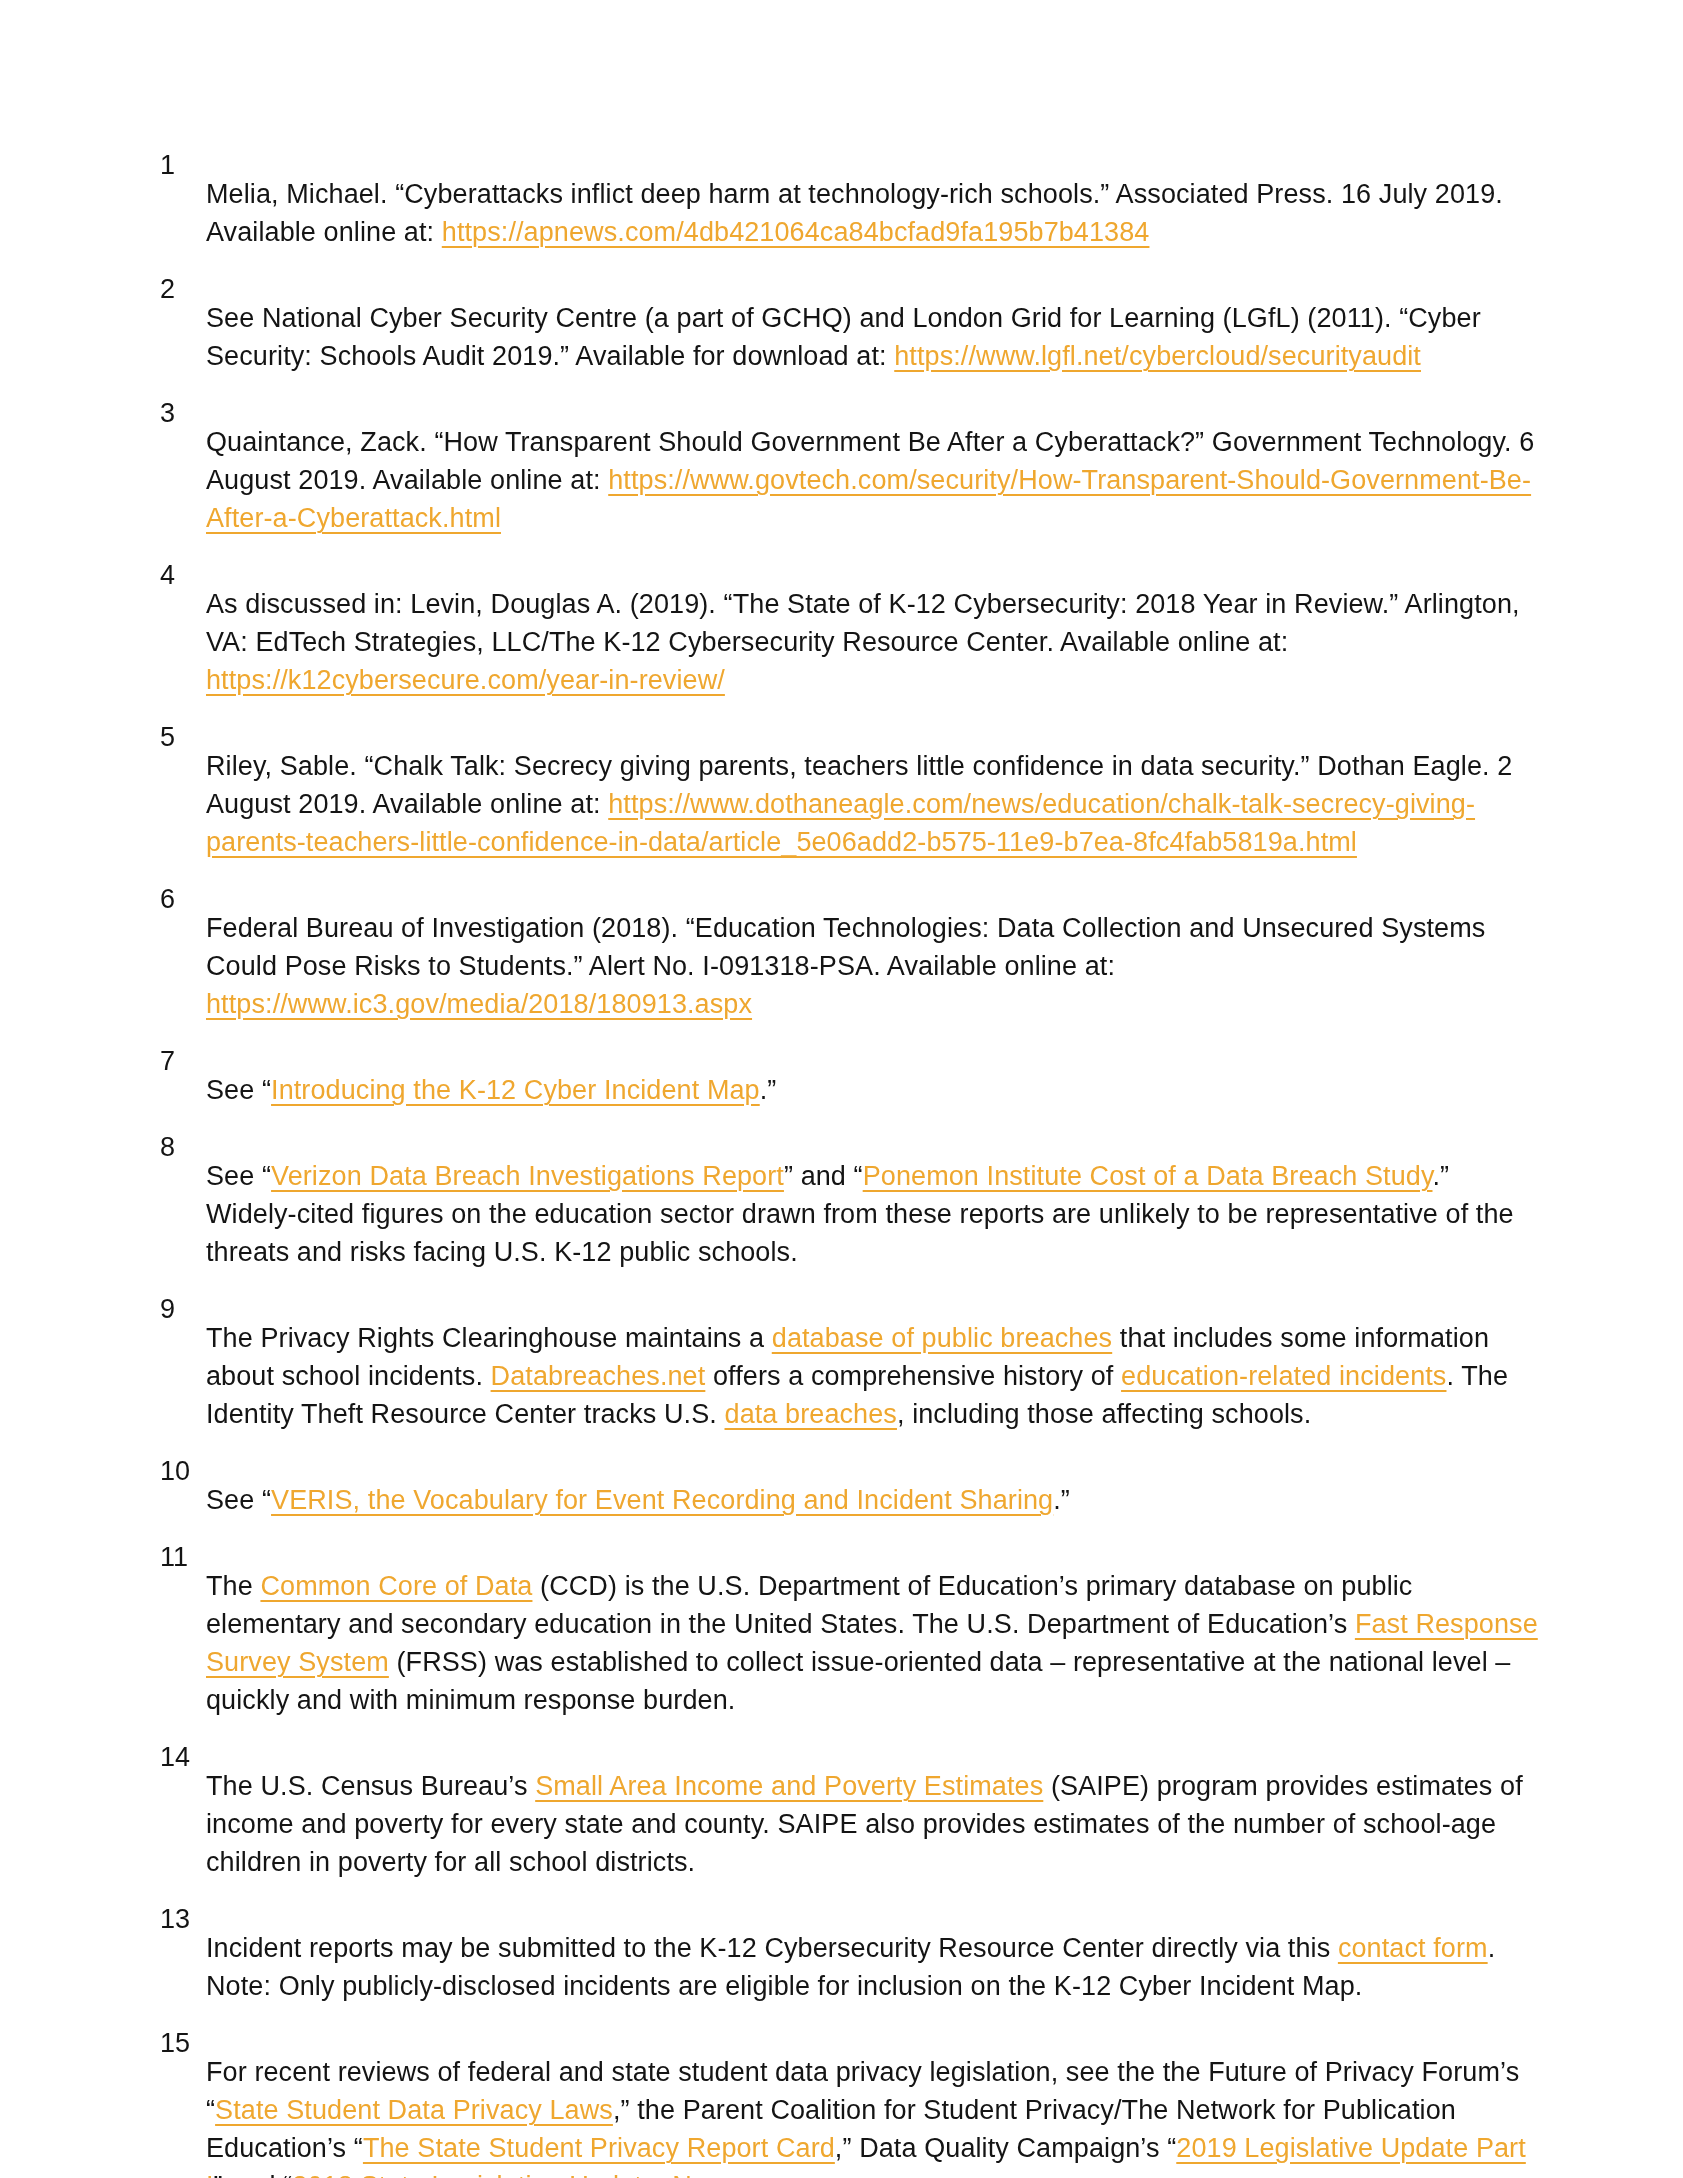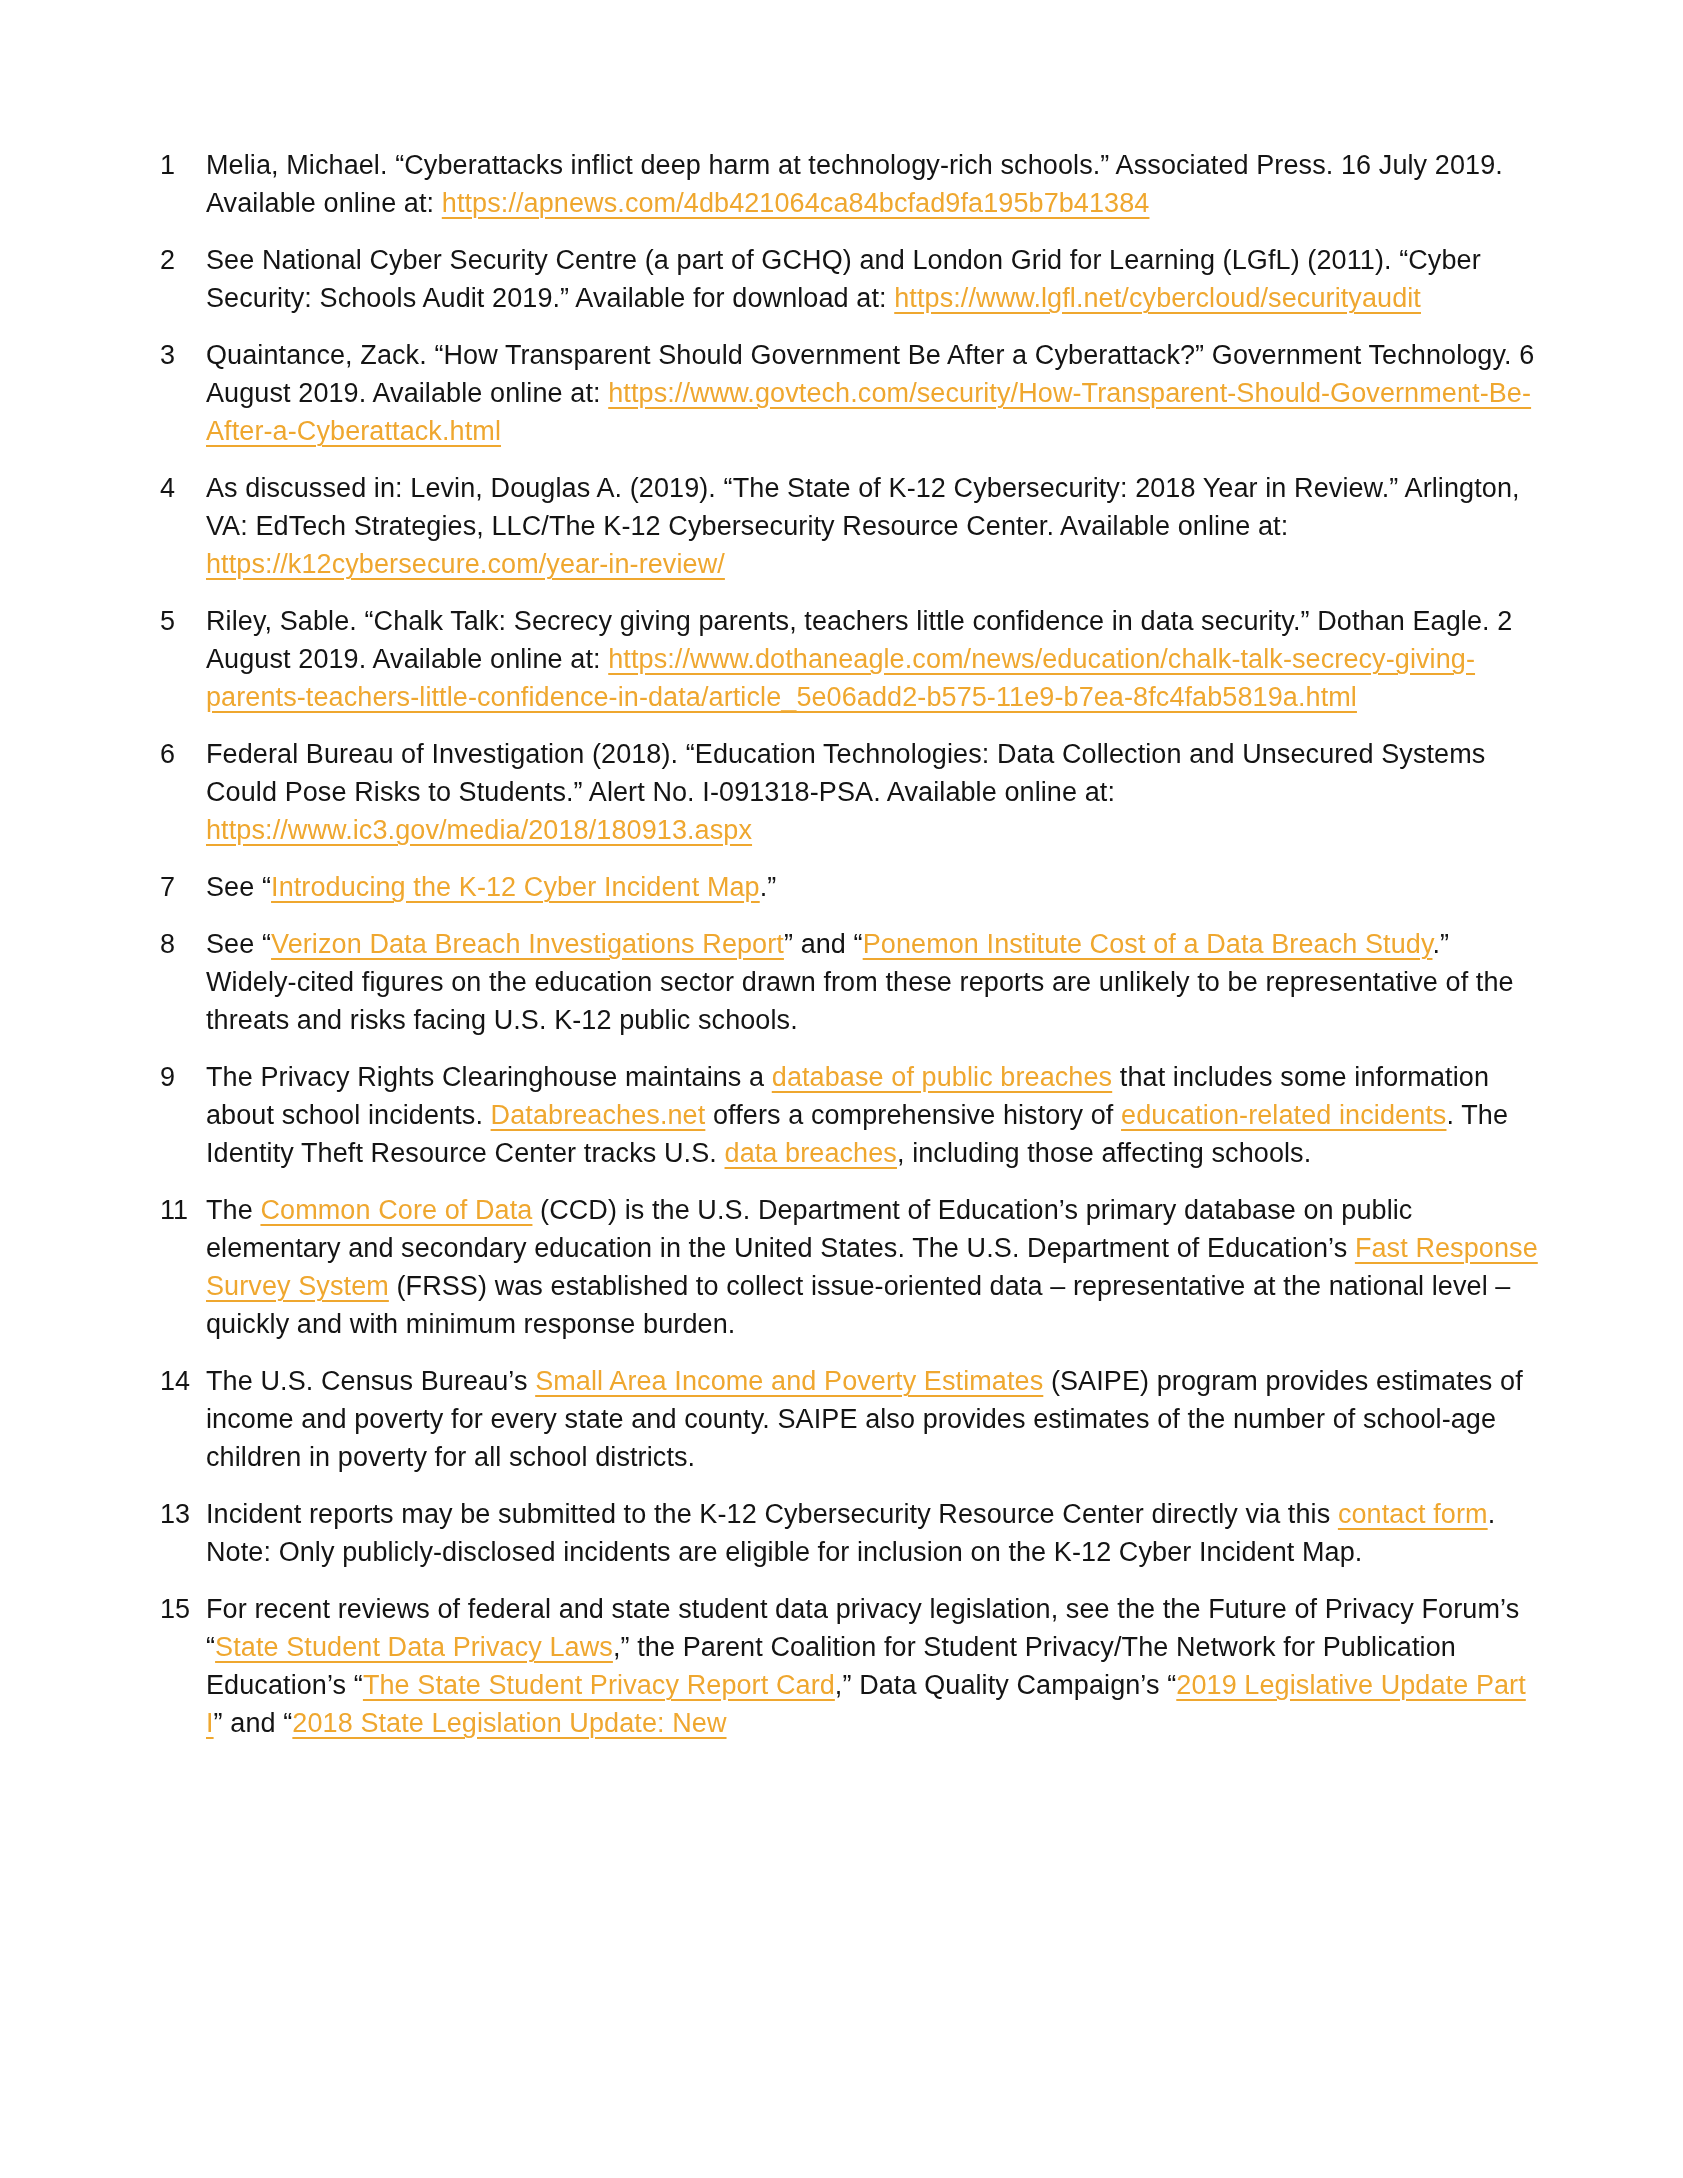--- a/index.html
+++ b/index.html
@@ -45,6 +45,7 @@
   }
   .fn-body {
     overflow-wrap: break-word;
+    margin-top: 29px;
   }
   .link {
     color: var(--link-color);

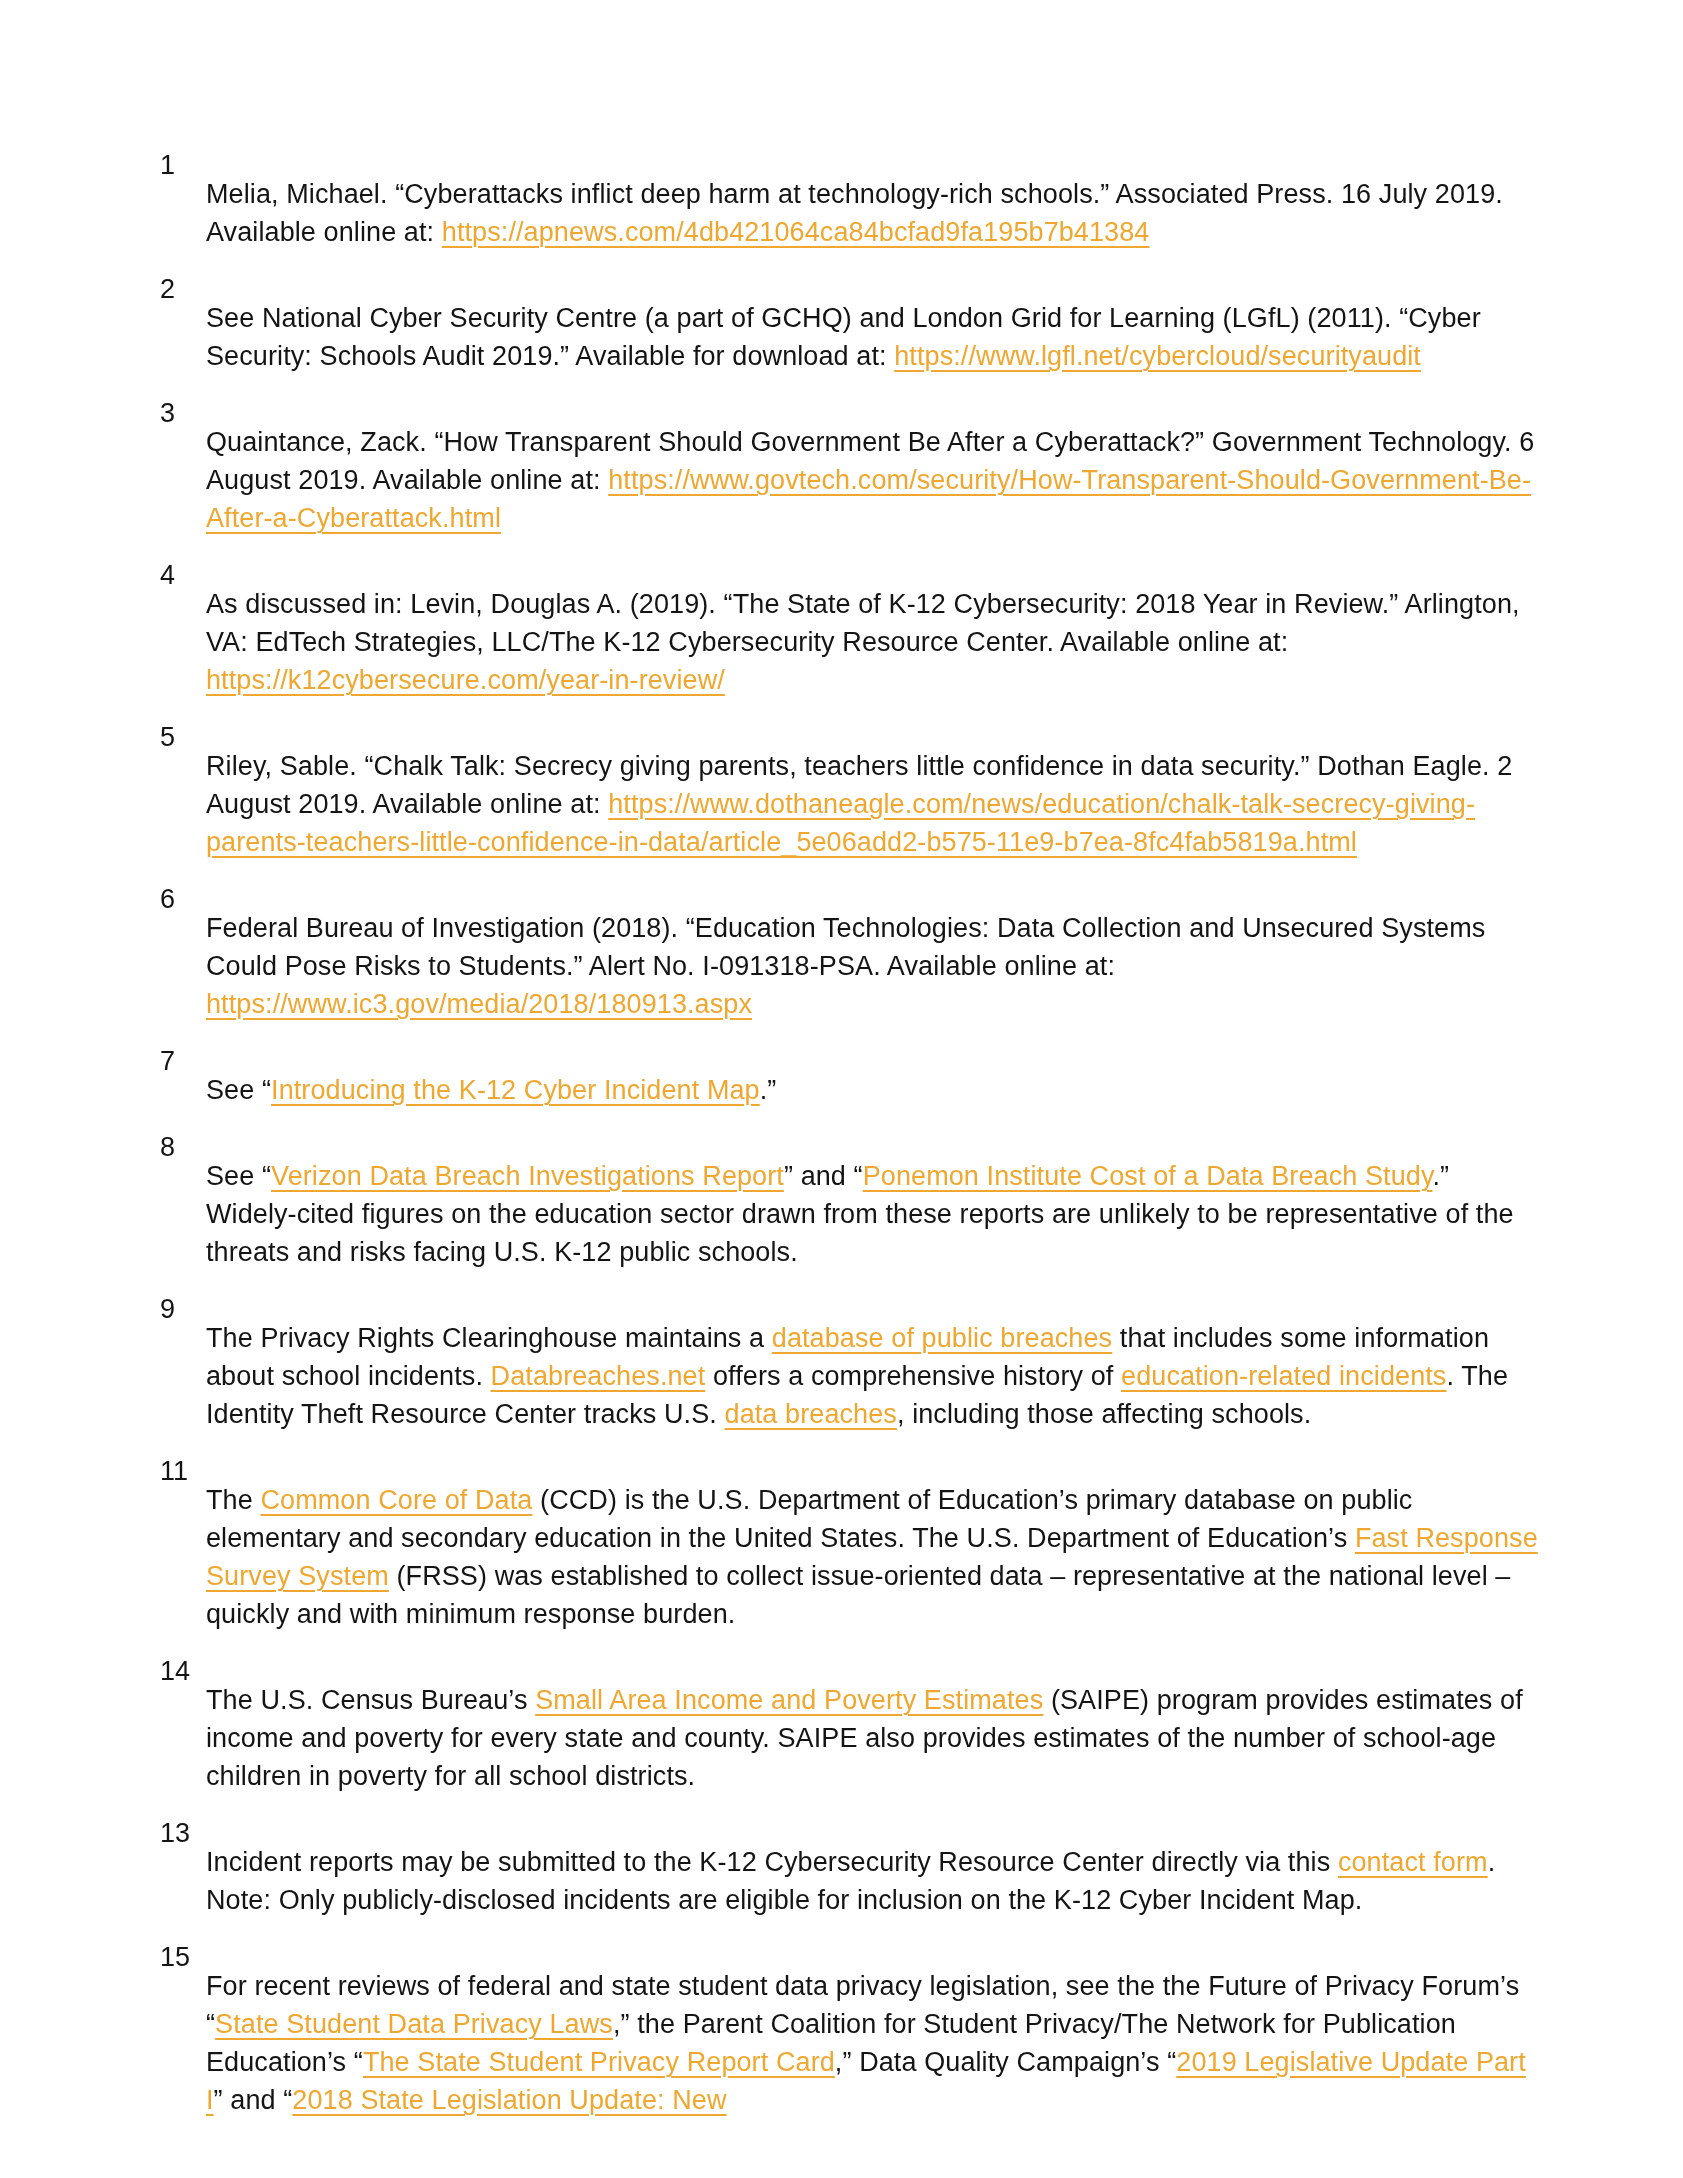--- a/index.html
+++ b/index.html
@@ -98,6 +98,10 @@
         <div class="fn-body"><span>The Privacy Rights Clearinghouse maintains a </span><a class="link">database of public breaches</a><span> that includes some information about school incidents. </span><a class="link">Databreaches.net</a><span> offers a comprehensive history of </span><a class="link">education-related incidents</a><span>. The Identity Theft Resource Center tracks U.S. </span><a class="link">data breaches</a><span>, including those affecting schools.</span></div>
       </div>
       <div class="footnote">
+        <div class="fn-num">10</div>
+        <div class="fn-body"><span>See “</span><a class="link">VERIS, the Vocabulary for Event Recording and Incident Sharing</a><span>.”</span></div>
+      </div>
+      <div class="footnote">
         <div class="fn-num">11</div>
         <div class="fn-body"><span>The </span><a class="link">Common Core of Data</a><span> (CCD) is the U.S. Department of Education’s primary database on public elementary and secondary education in the United States. The U.S. Department of Education’s </span><a class="link">Fast Response Survey System</a><span> (FRSS) was established to collect issue-oriented data – representative at the national level – quickly and with minimum response burden.</span></div>
       </div>

